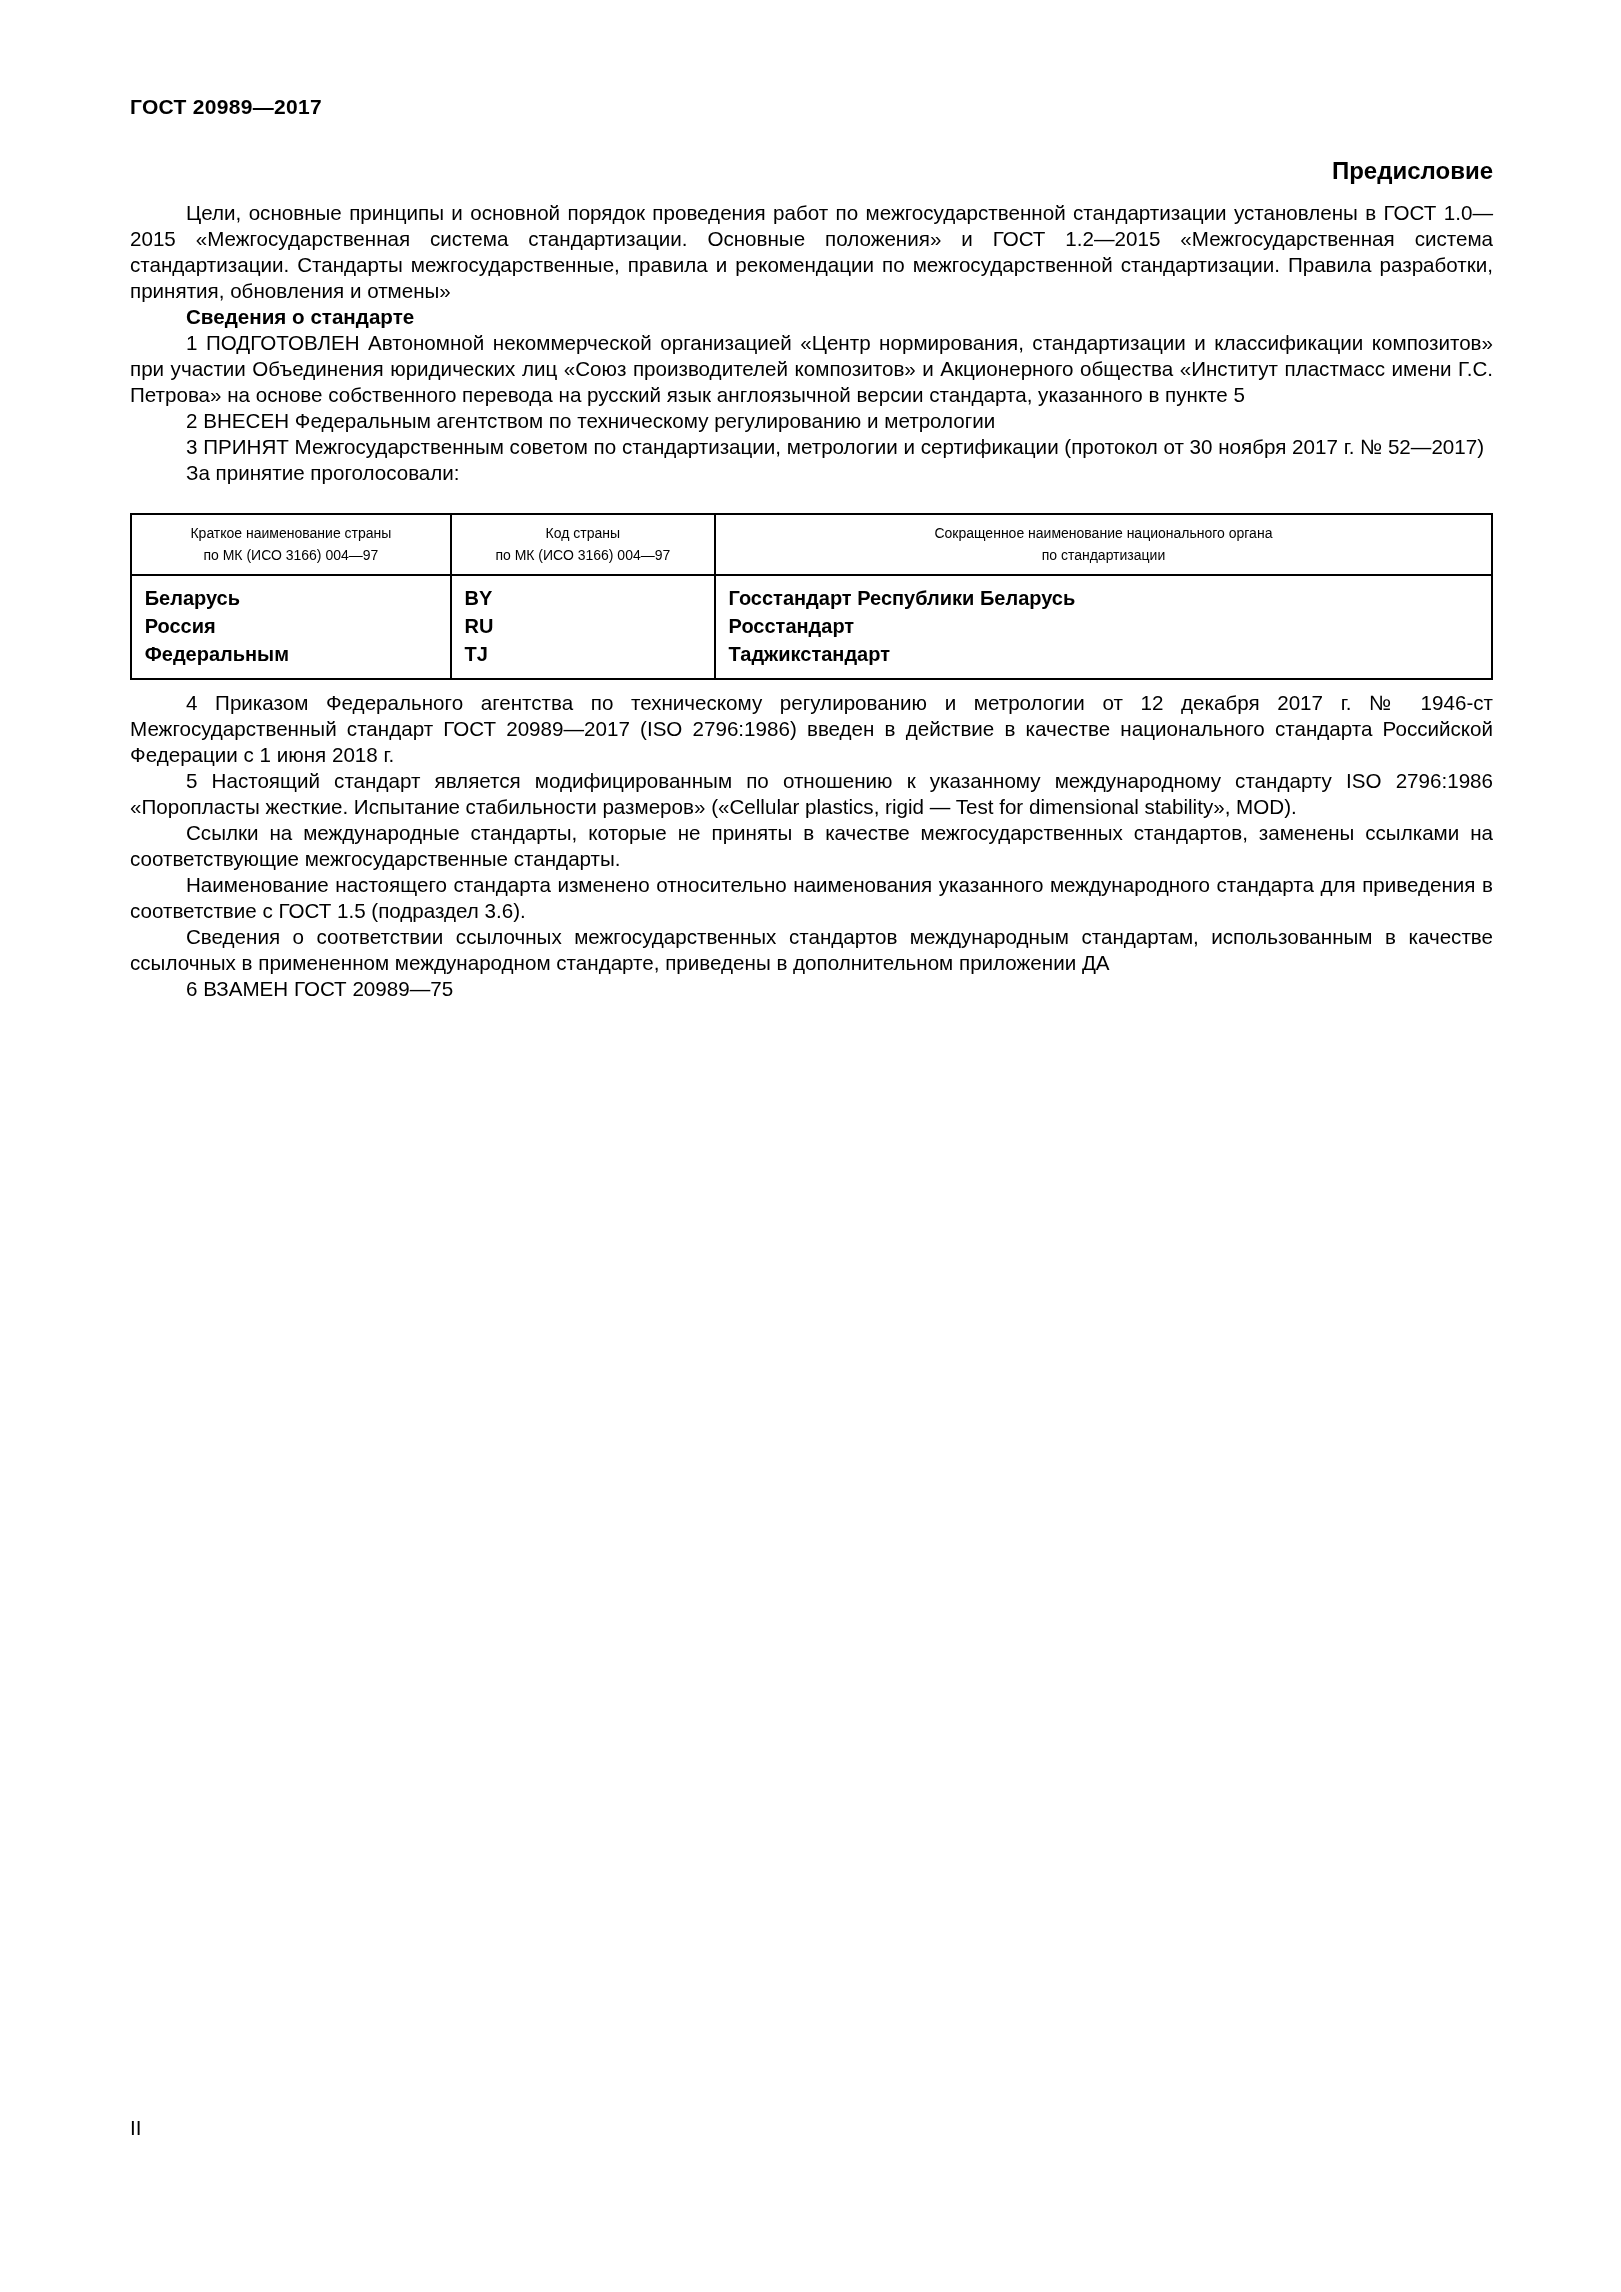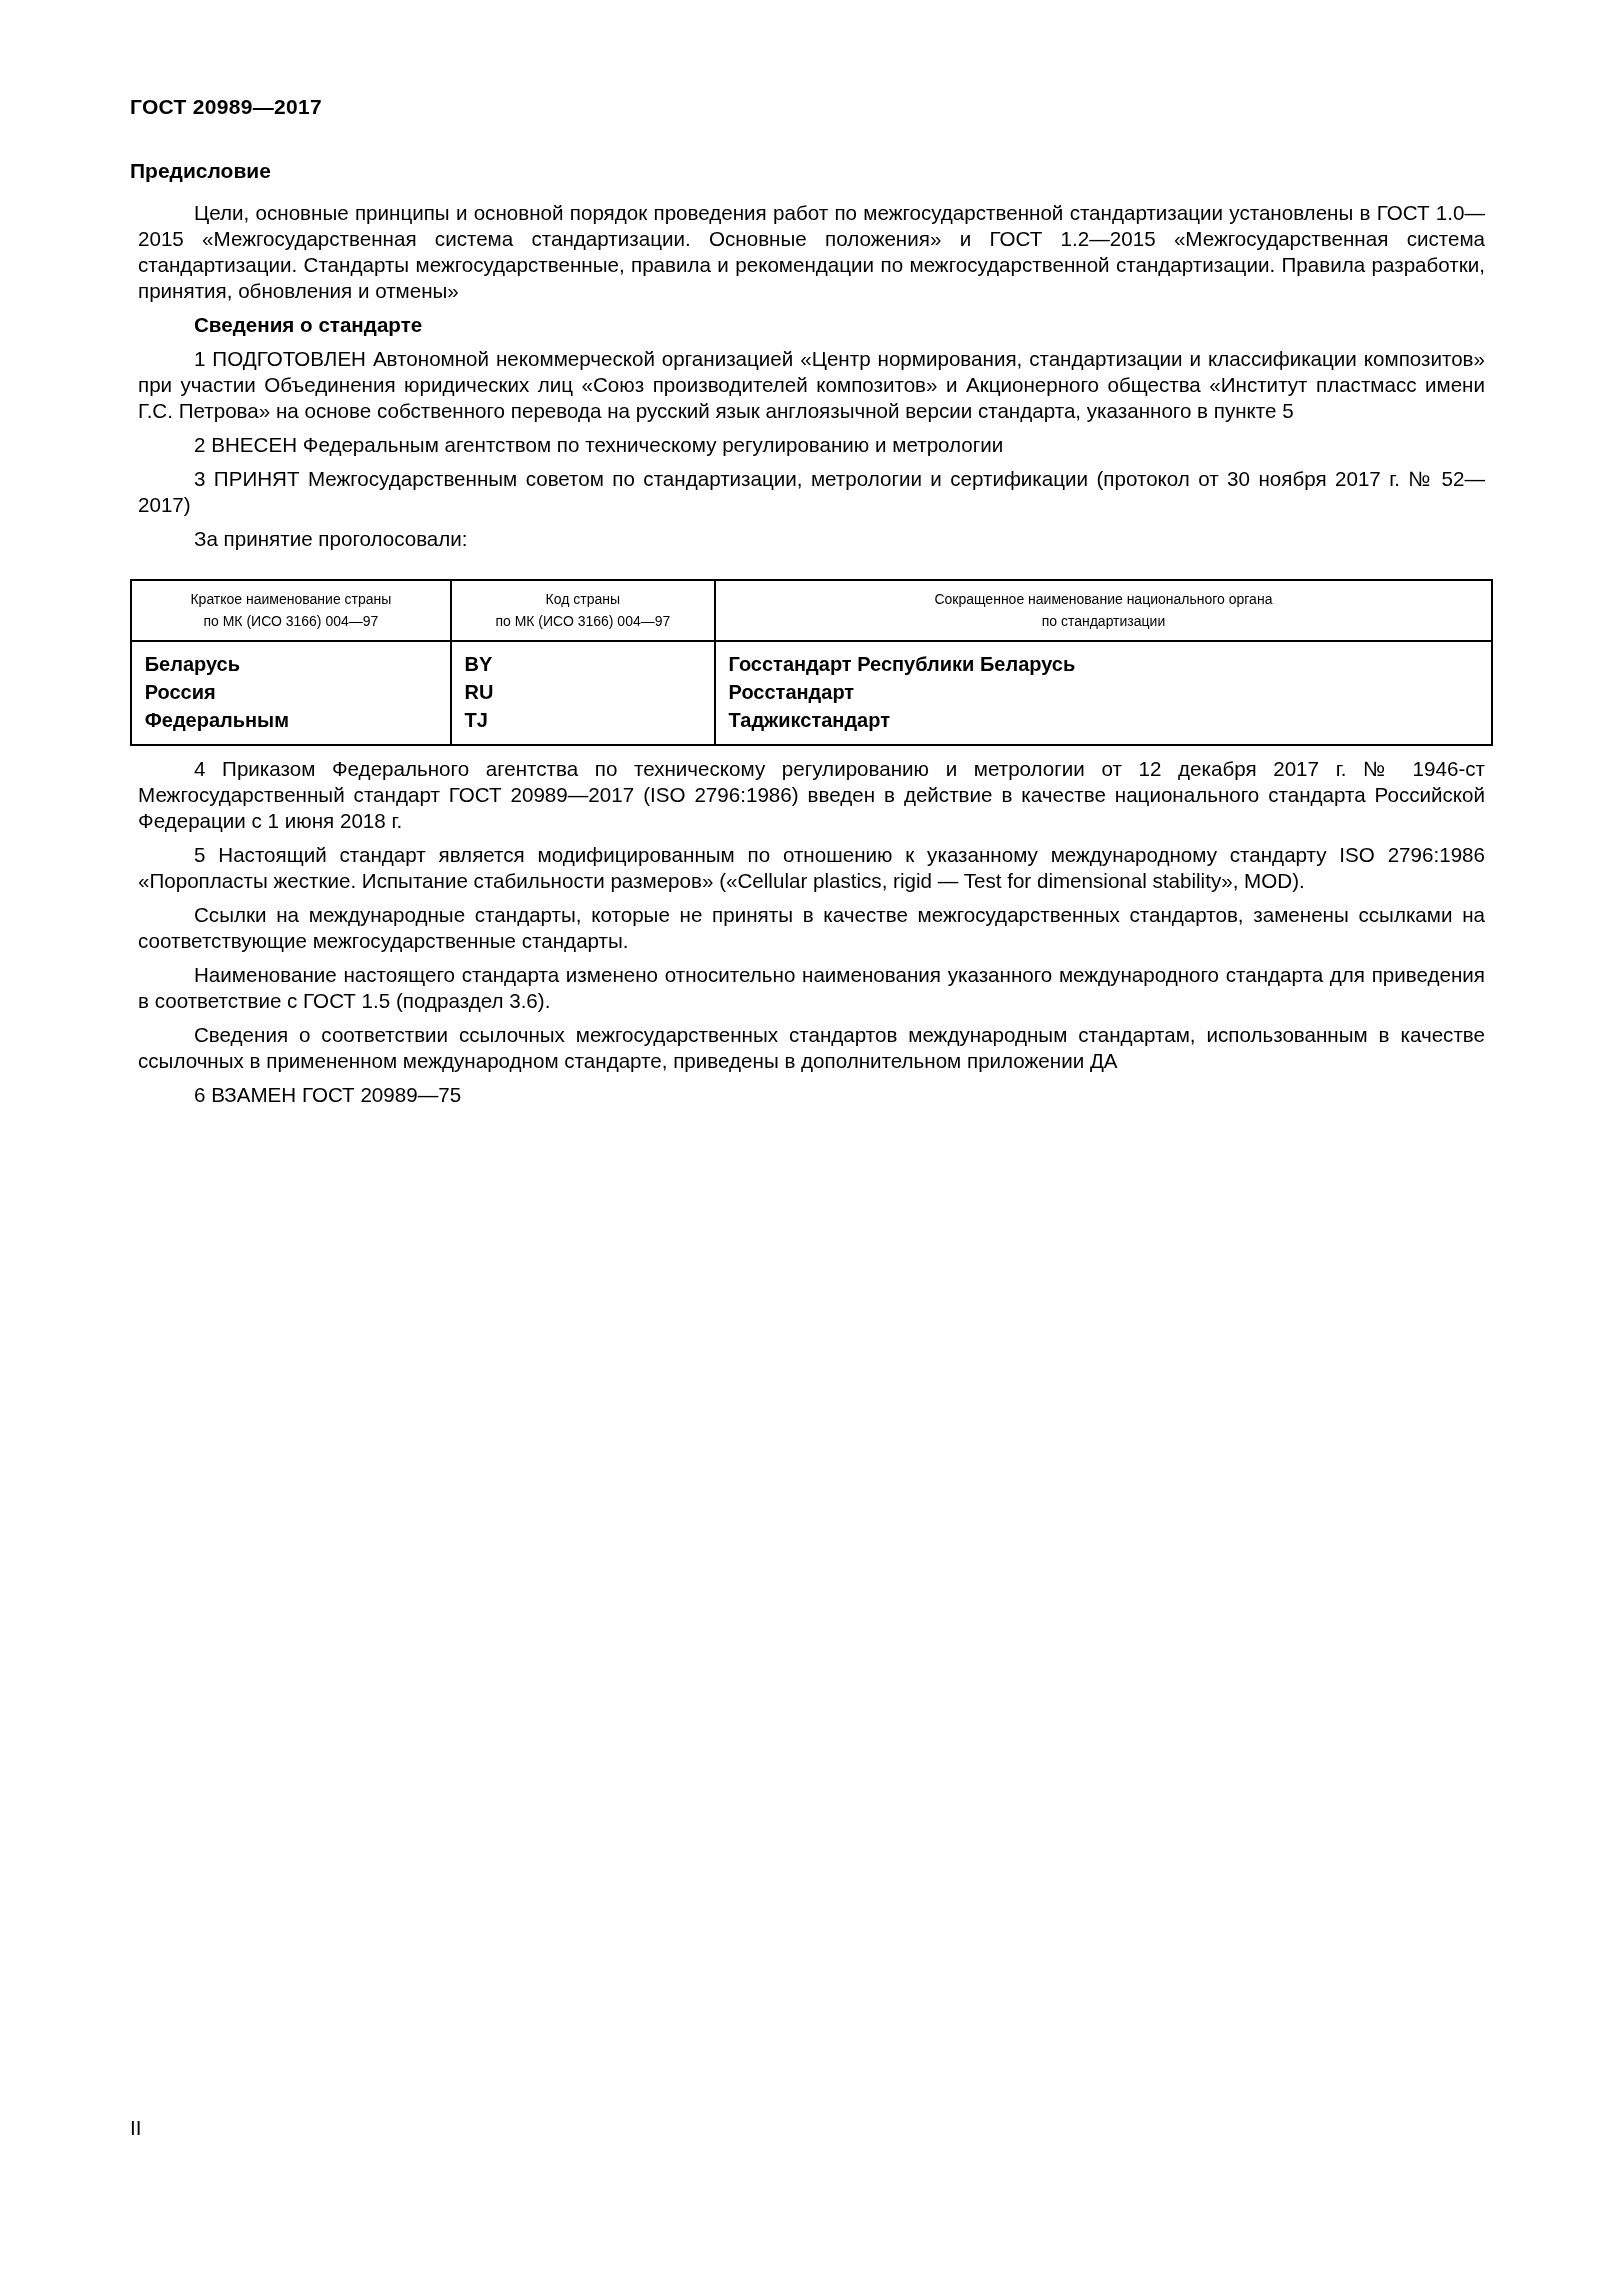--- a/index.html
+++ b/index.html
@@ -27,9 +27,9 @@
     letter-spacing: 0.3px;
   }
   .doc-title {
-    text-align: left;
+    text-align: right;
     font-weight: bold;
-    font-size: 21px;
+    font-size: 24px;
     margin: 37px 0 15.7px 0;
     line-height: 27.4px;
   }

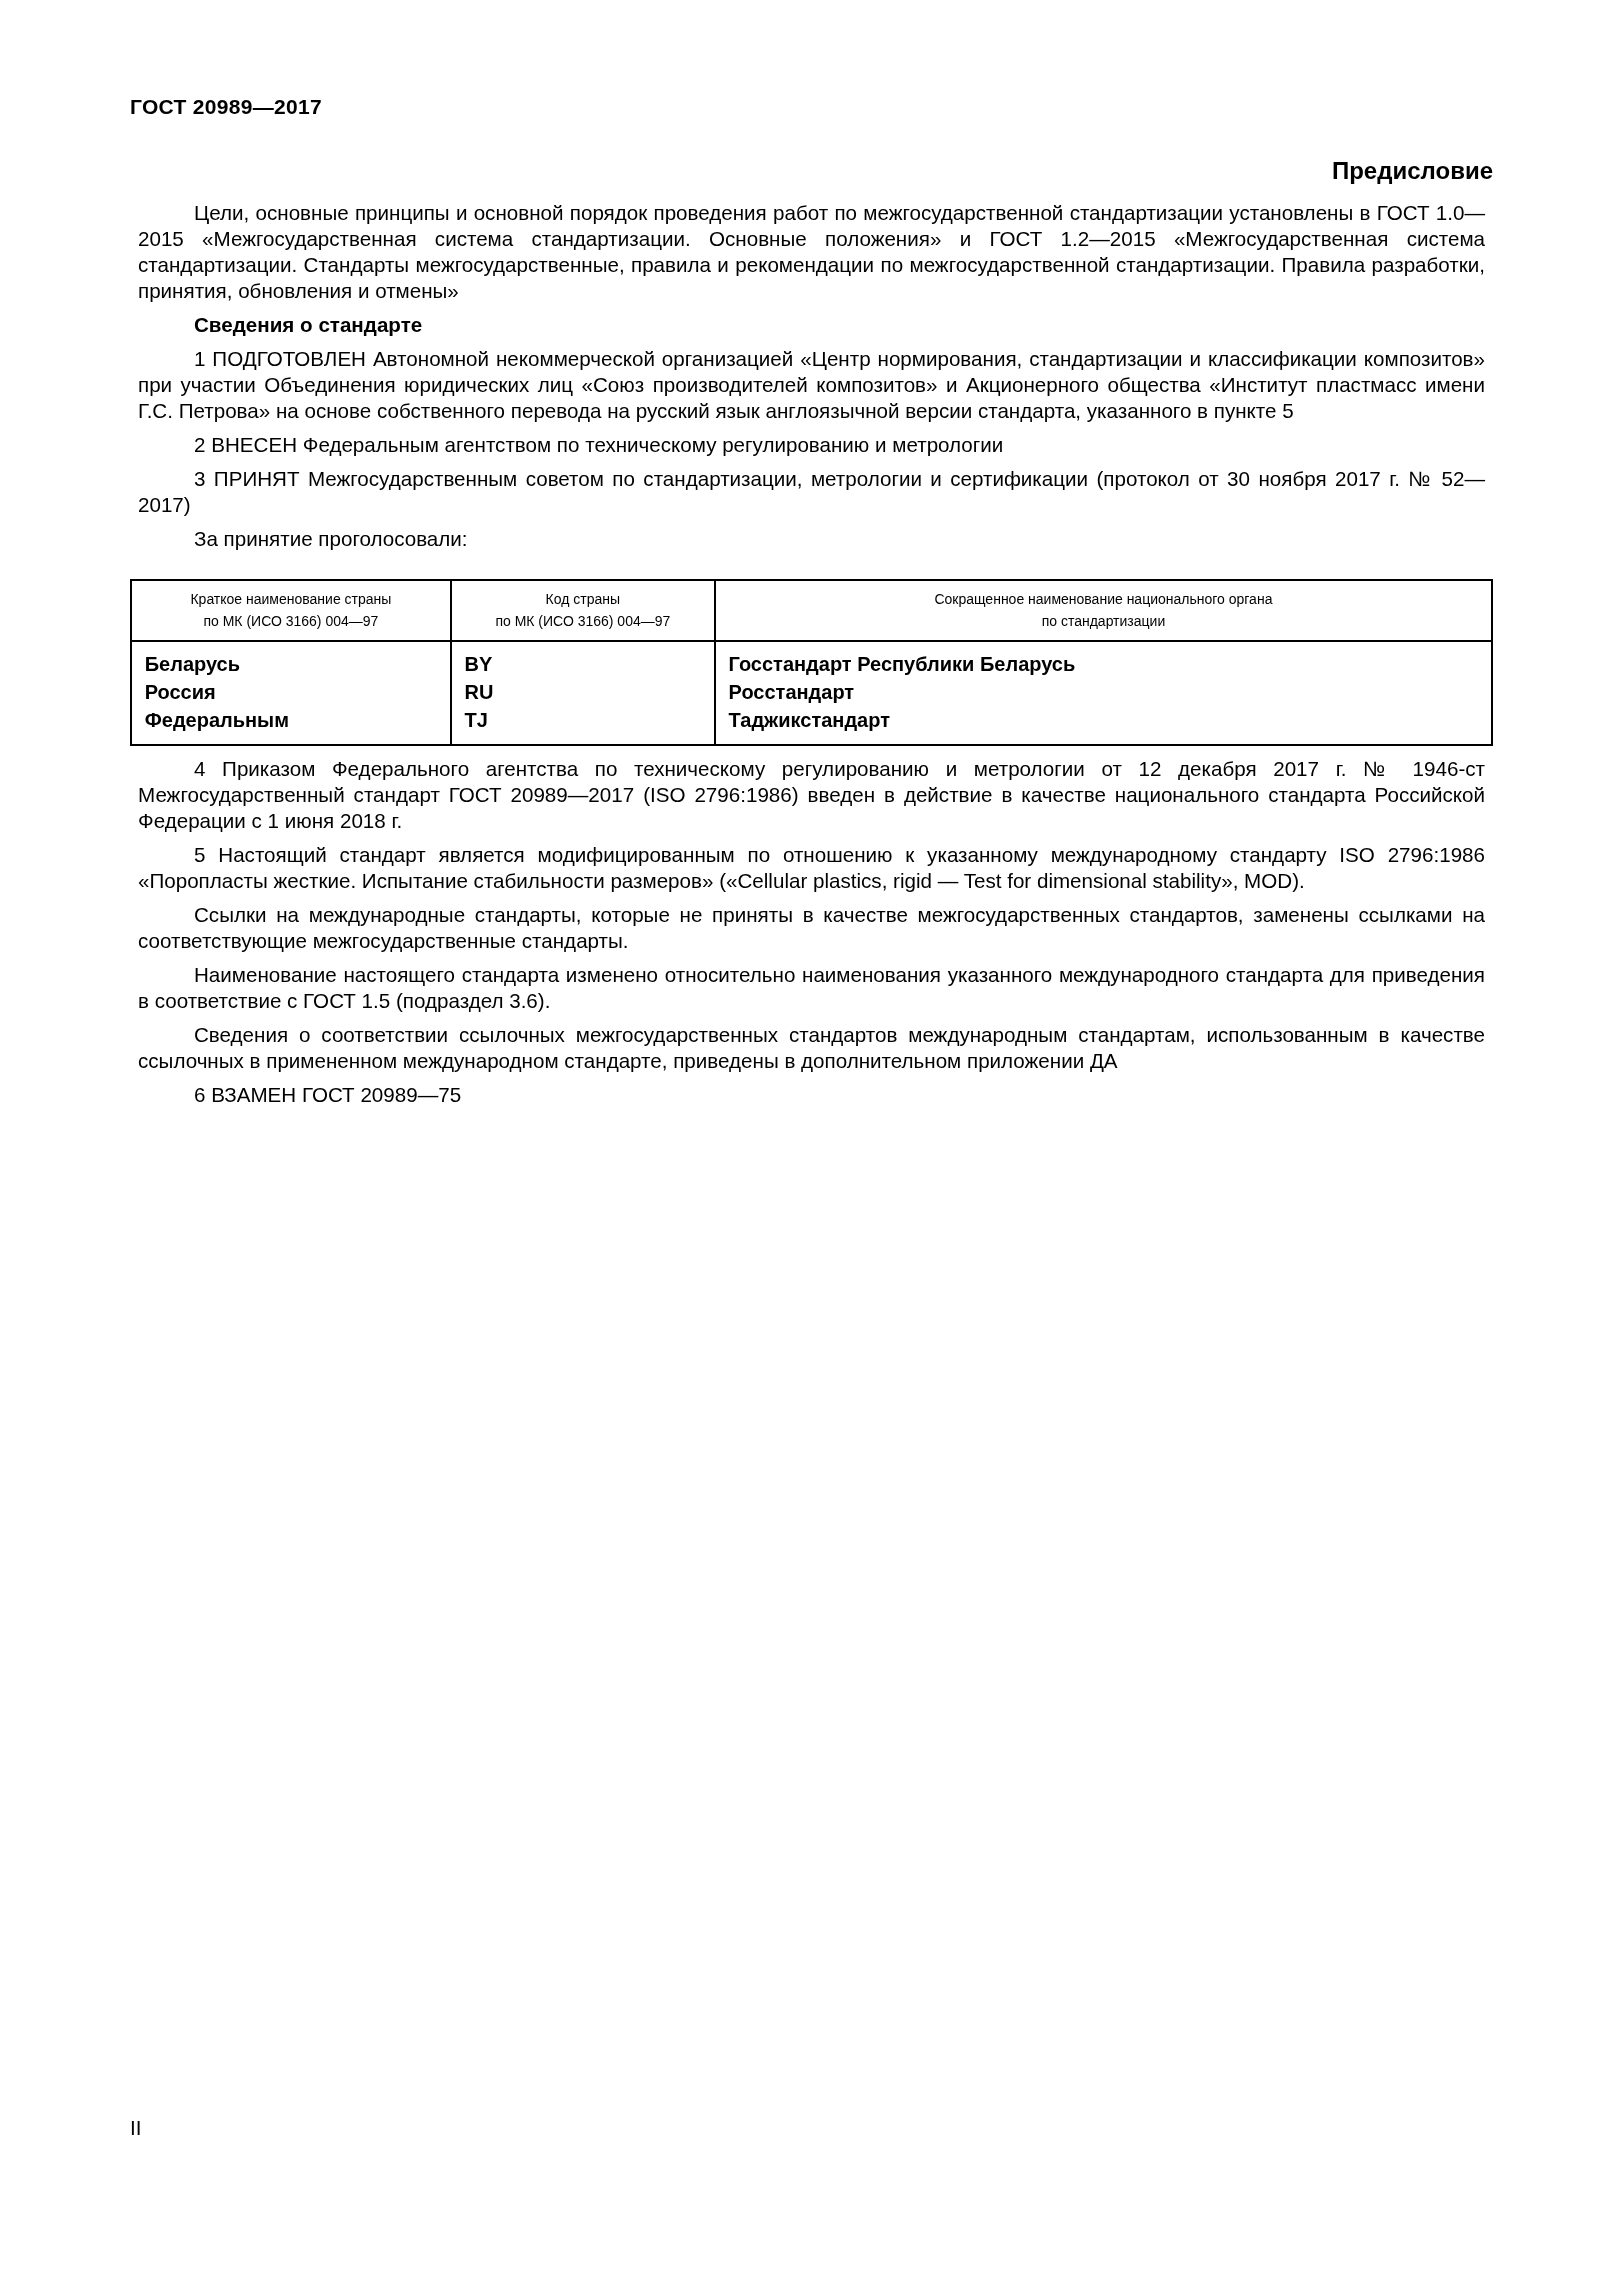--- a/index.html
+++ b/index.html
@@ -34,7 +34,7 @@
     line-height: 27.4px;
   }
   p.para {
-    margin: 8px;
+    margin: 0;
     text-align: justify;
     text-indent: 56px;
   }

